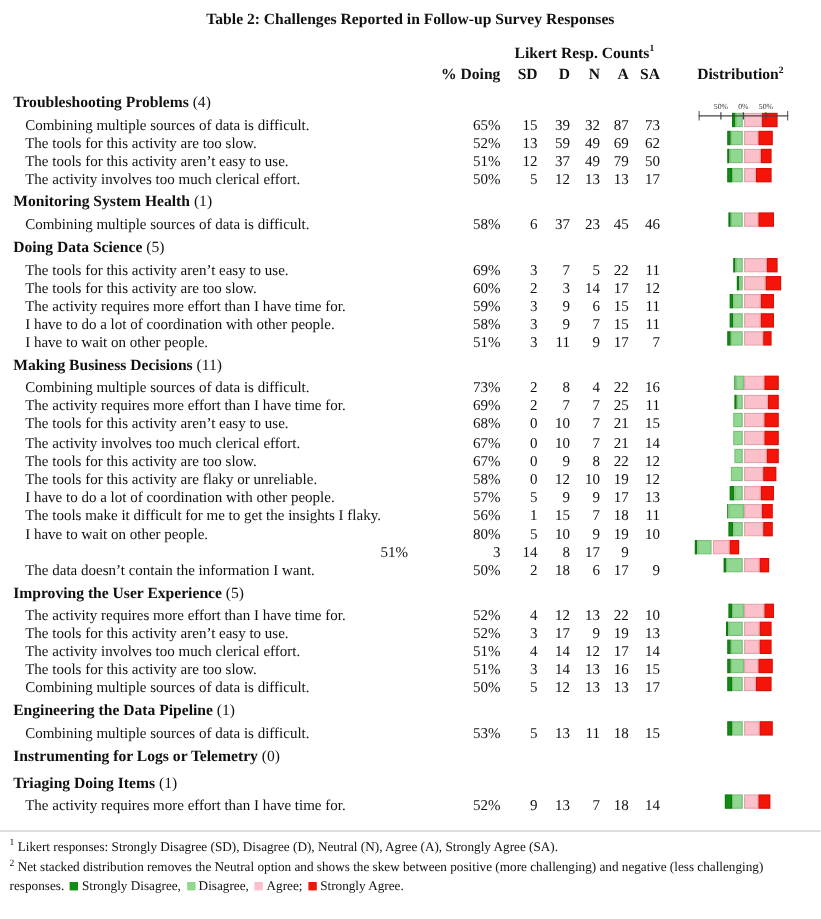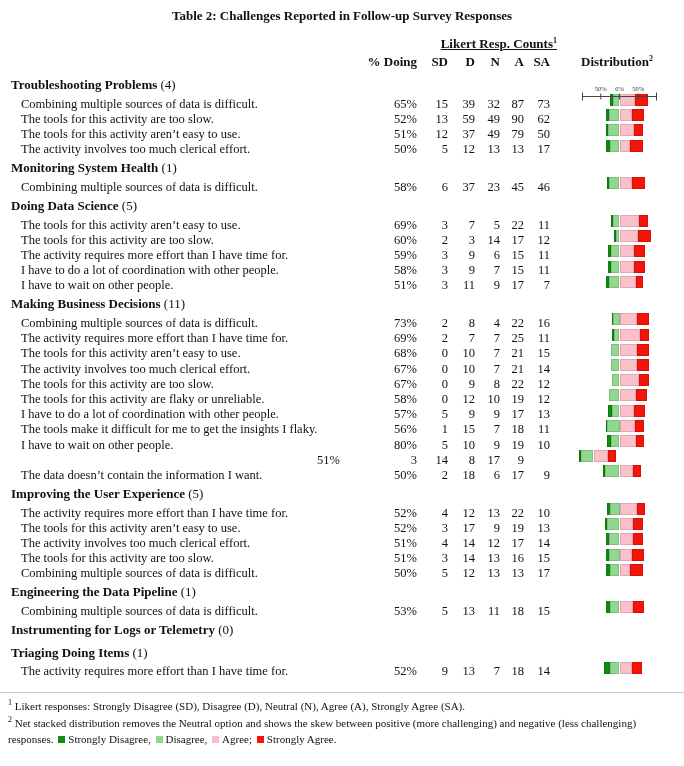--- a/index.html
+++ b/index.html
@@ -13,8 +13,8 @@
   }
   .hdr-group-row { margin-top:12px; height:15px; line-height:15px; }
   .hdr-group {
-    display:block; margin-left:417px; width:140px; text-align:right;
-    font-weight:bold; font-size:13px;text-decoration:underline;
+    display:block; margin-left:417px; width:140px; text-align:center;
+    font-weight:bold; font-size:13px;
   }
   .cols {
     display:grid;

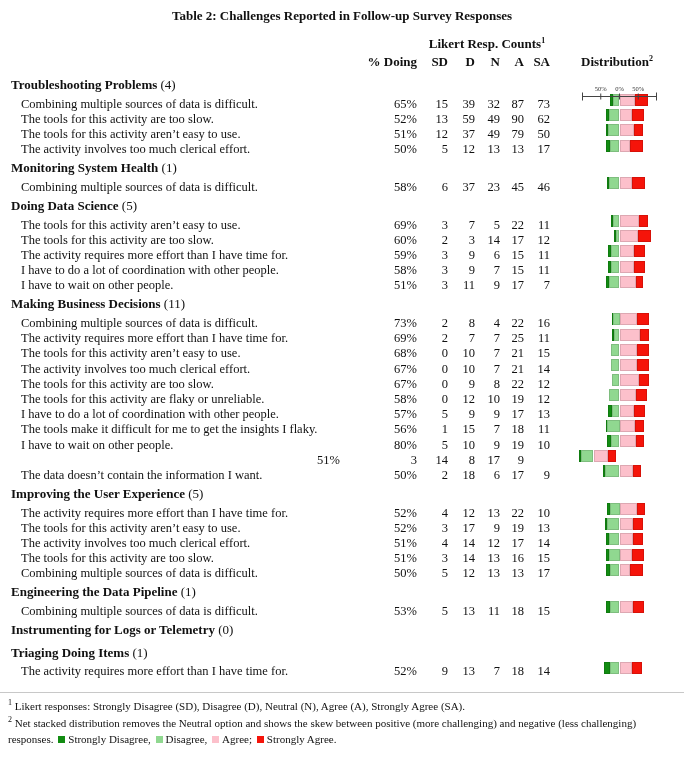--- a/index.html
+++ b/index.html
@@ -93,7 +93,7 @@
     <span class="num">13</span>
     <span class="num">59</span>
     <span class="num">49</span>
-    <span class="num">90</span>
+    <span class="num">69</span>
     <span class="num">62</span>
     <span class="dist-cell">
               <span class="bar">

